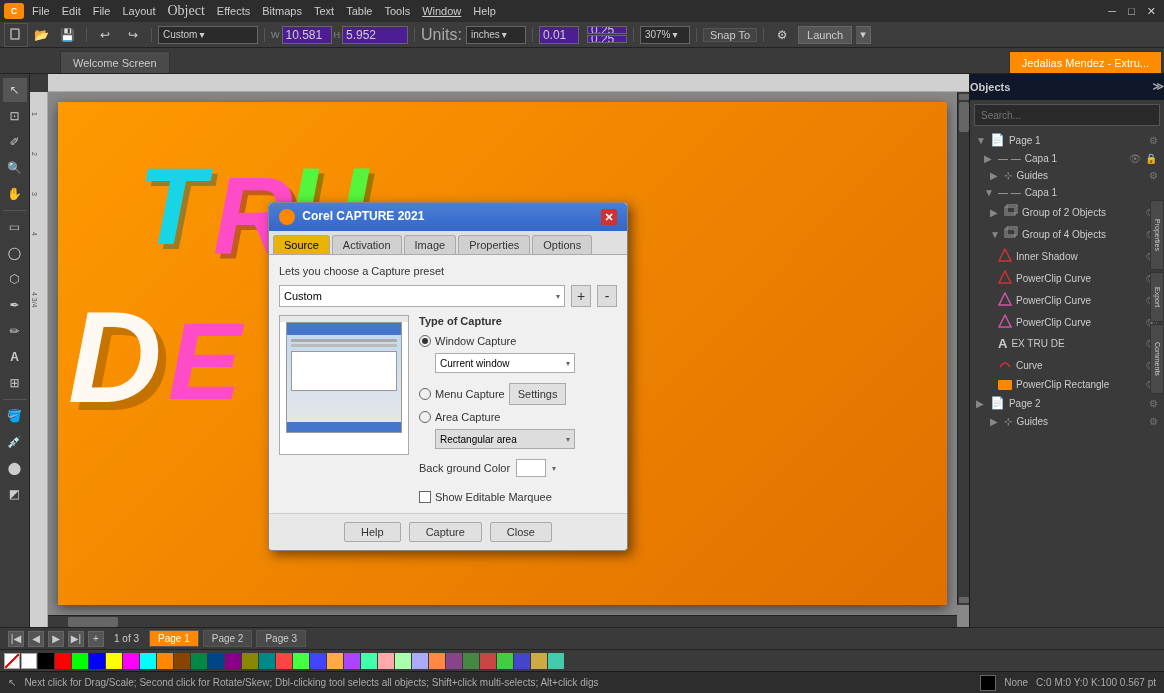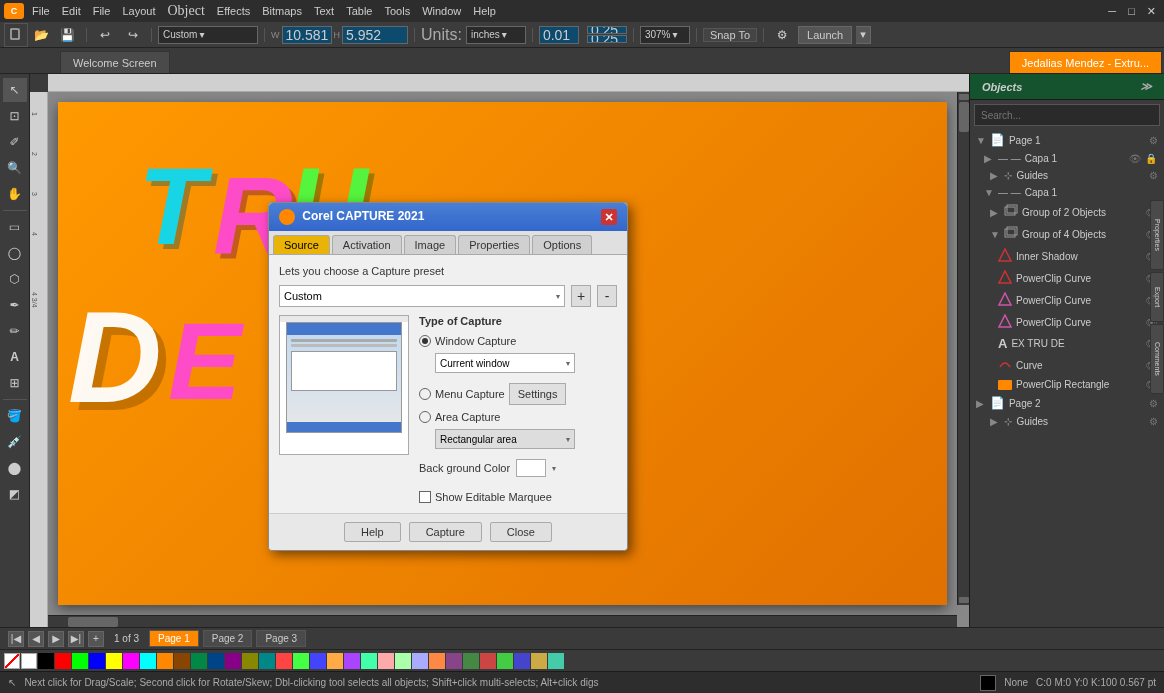--- a/index.html
+++ b/index.html
@@ -461,7 +461,7 @@
     <span style="color:#ccc;padding:0 4px;font-size:11px;">Text</span>
     <span style="color:#ccc;padding:0 4px;font-size:11px;">Table</span>
     <span style="color:#ccc;padding:0 4px;font-size:11px;">Tools</span>
-    <span style="color:#ccc;padding:0 4px;font-size:11px;">Window</span>
+    <span style="color:#ccc;padding:0 4px;font-size:11px;text-decoration:underline;">Window</span>
     <span style="color:#ccc;padding:0 4px;font-size:11px;">Help</span>
     <div style="flex:1;"></div>
     <span style="color:#ccc;padding:0 4px;cursor:pointer;">─</span>

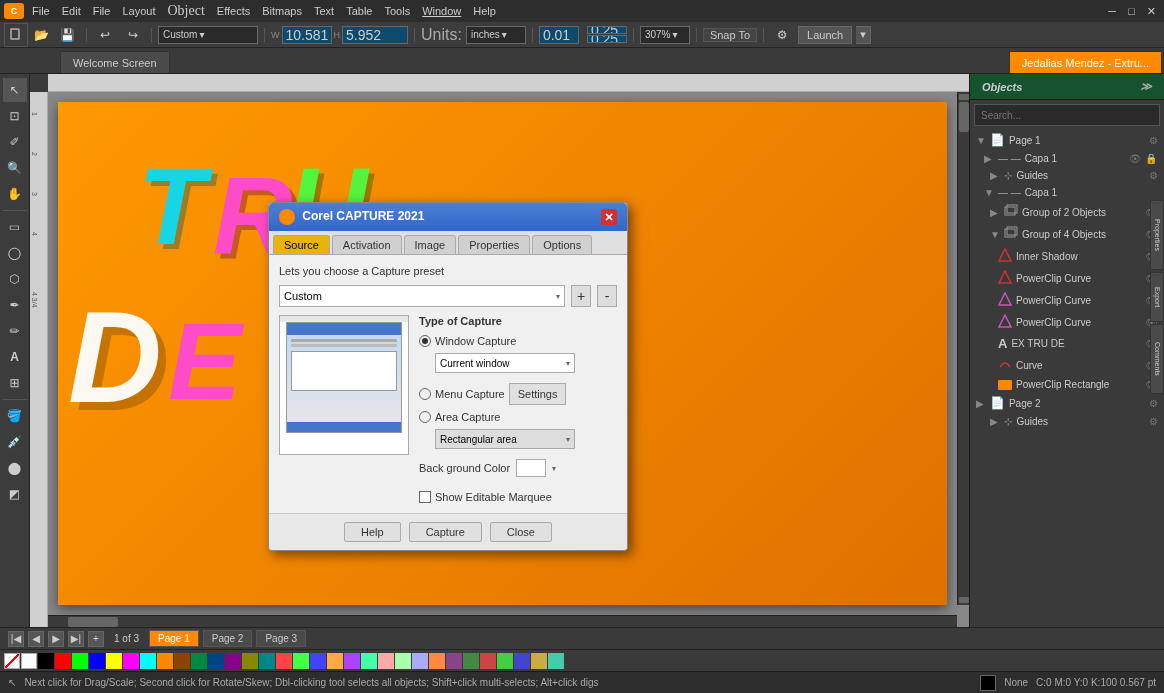--- a/index.html
+++ b/index.html
@@ -38,10 +38,10 @@
     }
     .input-small {
       height: 18px;
-      background: #0c4a6e;
+      background: #4c1d95;
       border: 1px solid #666;
       color: #ccc;
-      font-size: 14px;
+      font-size: 12px;
       padding: 0 3px;
       width: 60px;
     }

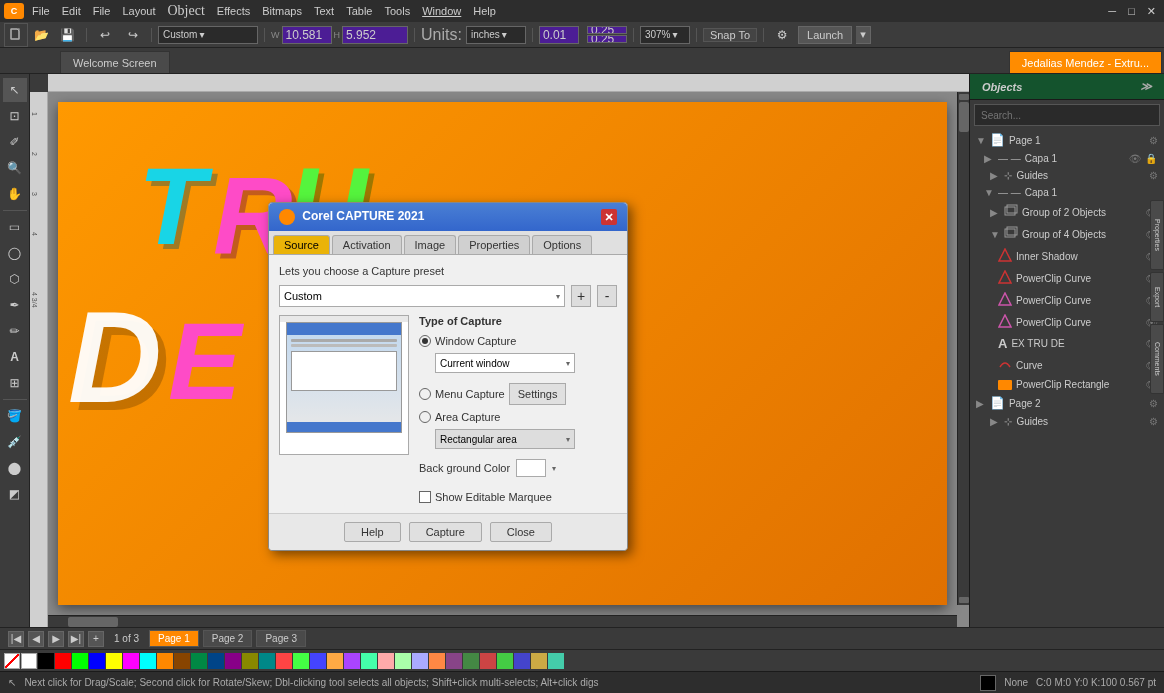--- a/index.html
+++ b/index.html
@@ -105,16 +105,15 @@
     }
     .objects-header {
       height: 26px;
-      background: #14532d;
-      display: flex;
-      align-items: center;
-      padding: 0 12px;
+      background: #0f172a;
+      display: flex;
+      align-items: center;
+      padding: 0 0;
       color: #ccc;
       font-size: 11px;
       font-weight: bold;
       border-bottom: 1px solid #1a1a1a;
       justify-content: space-between;
-      font-style: italic;
     }
     .search-box {
       height: 22px;

